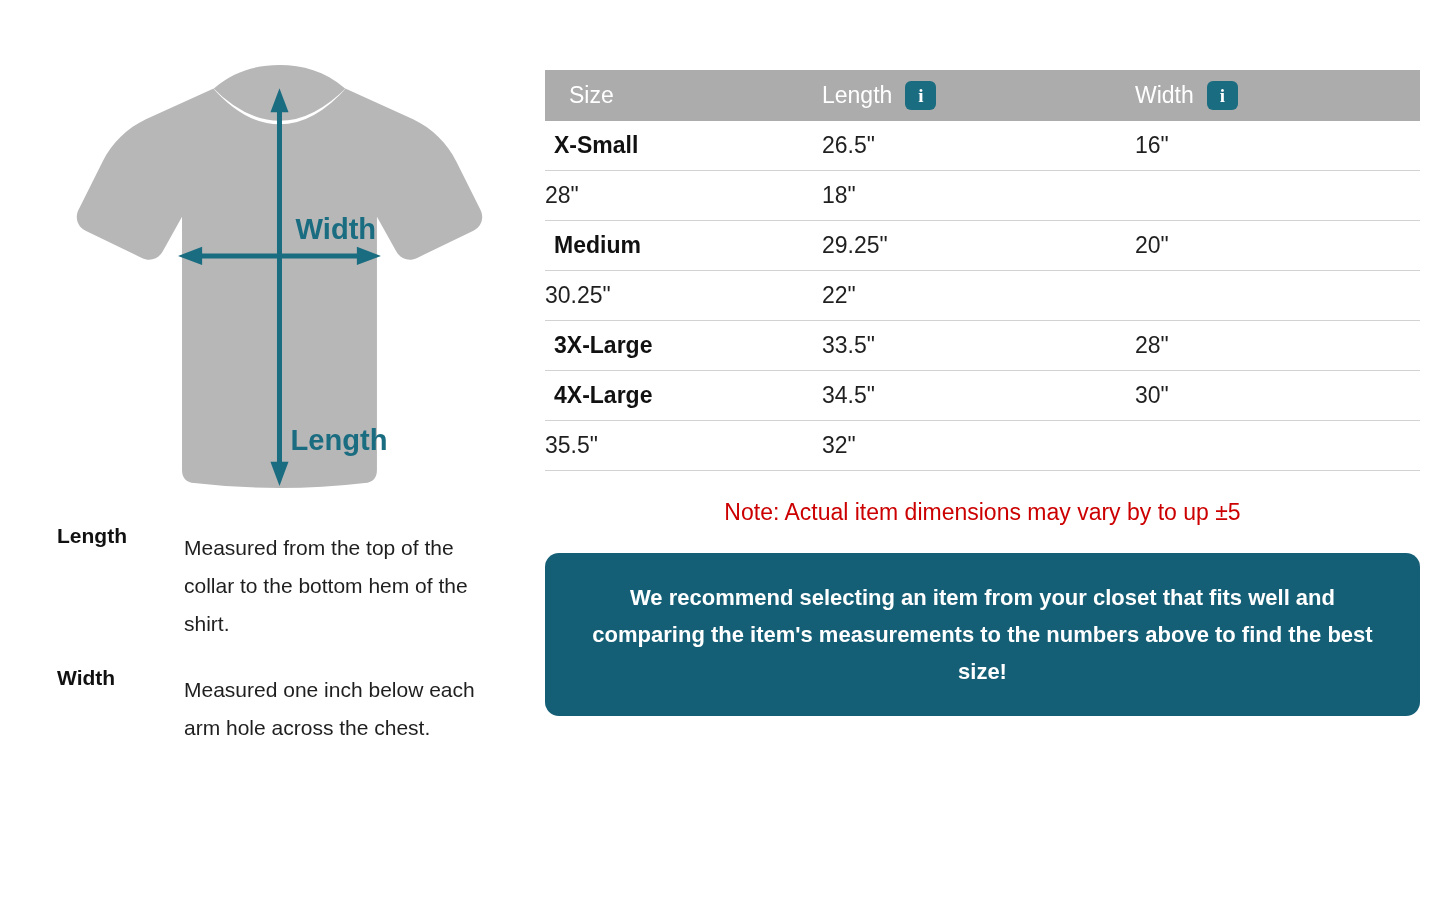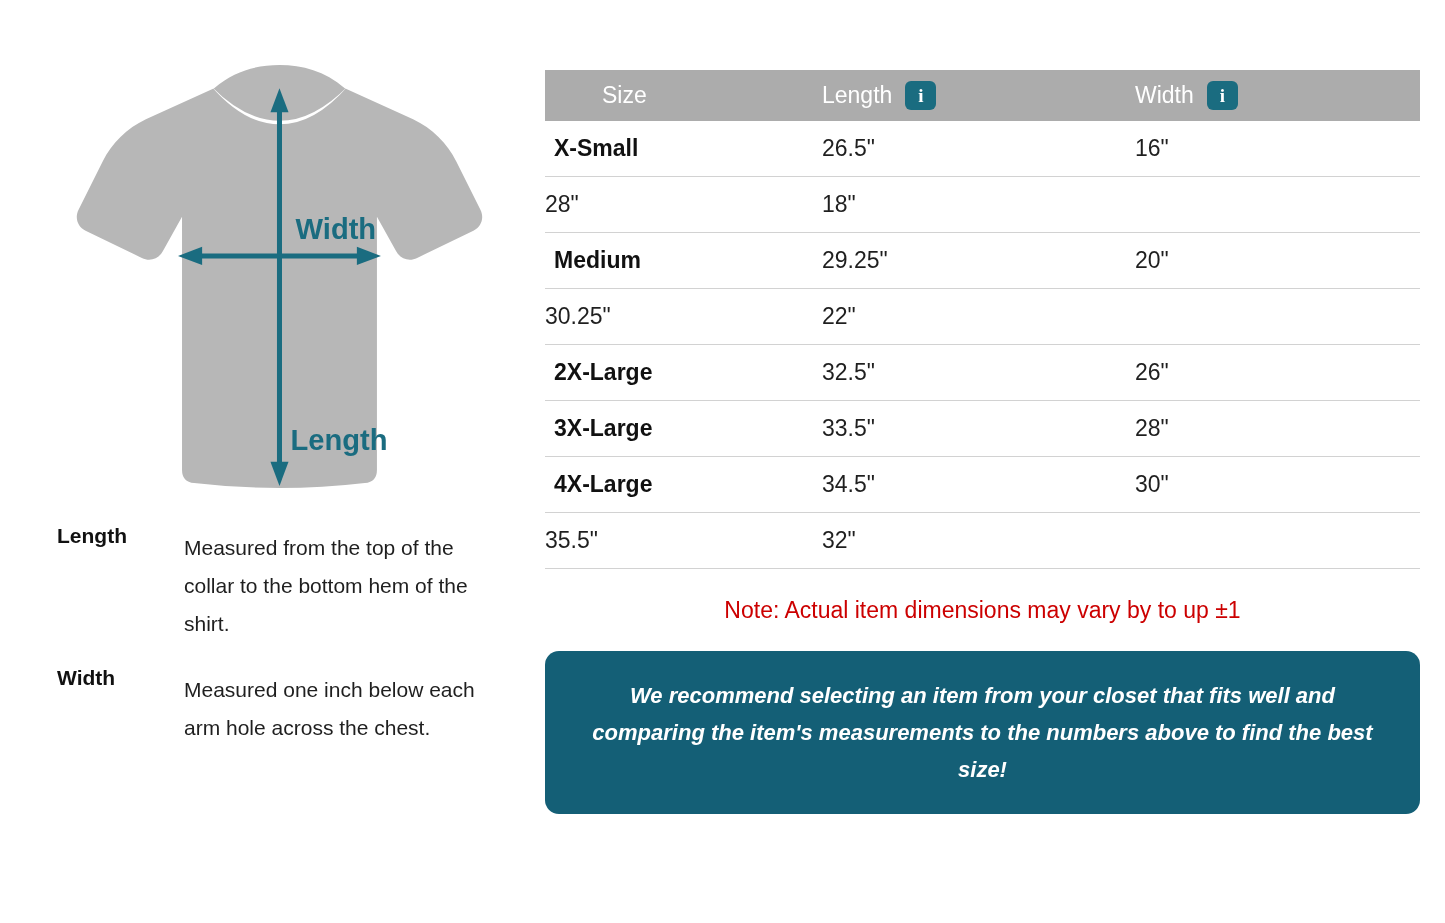--- a/index.html
+++ b/index.html
@@ -66,7 +66,7 @@
     font-size: 23px;
   }
   .th { display: flex; align-items: center; gap: 13px; }
-  .th.col-size { padding-left: 24px; margin-left: 33px; }
+  .th.col-size { padding-left: 24px; }
   .info-badge {
     width: 31px;
     height: 29px;

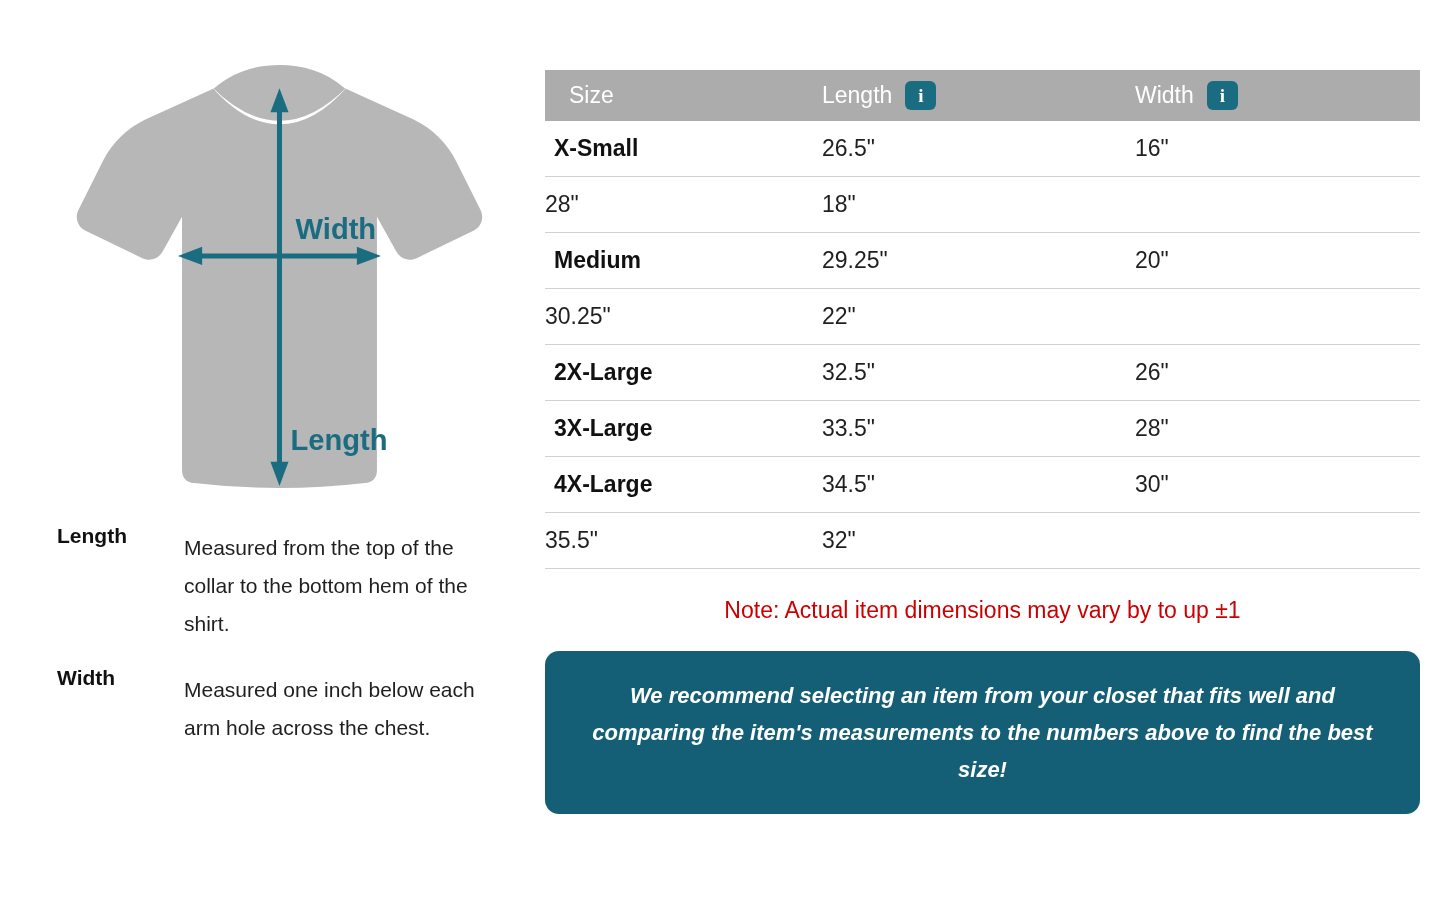--- a/index.html
+++ b/index.html
@@ -85,7 +85,7 @@
     display: grid;
     grid-template-columns: 277px 313px 1fr;
     align-items: center;
-    height: 56px;
+    height: 50px;
     border-bottom: 1px solid #d2d2d2;
     font-size: 23px;
     background: #ffffff;

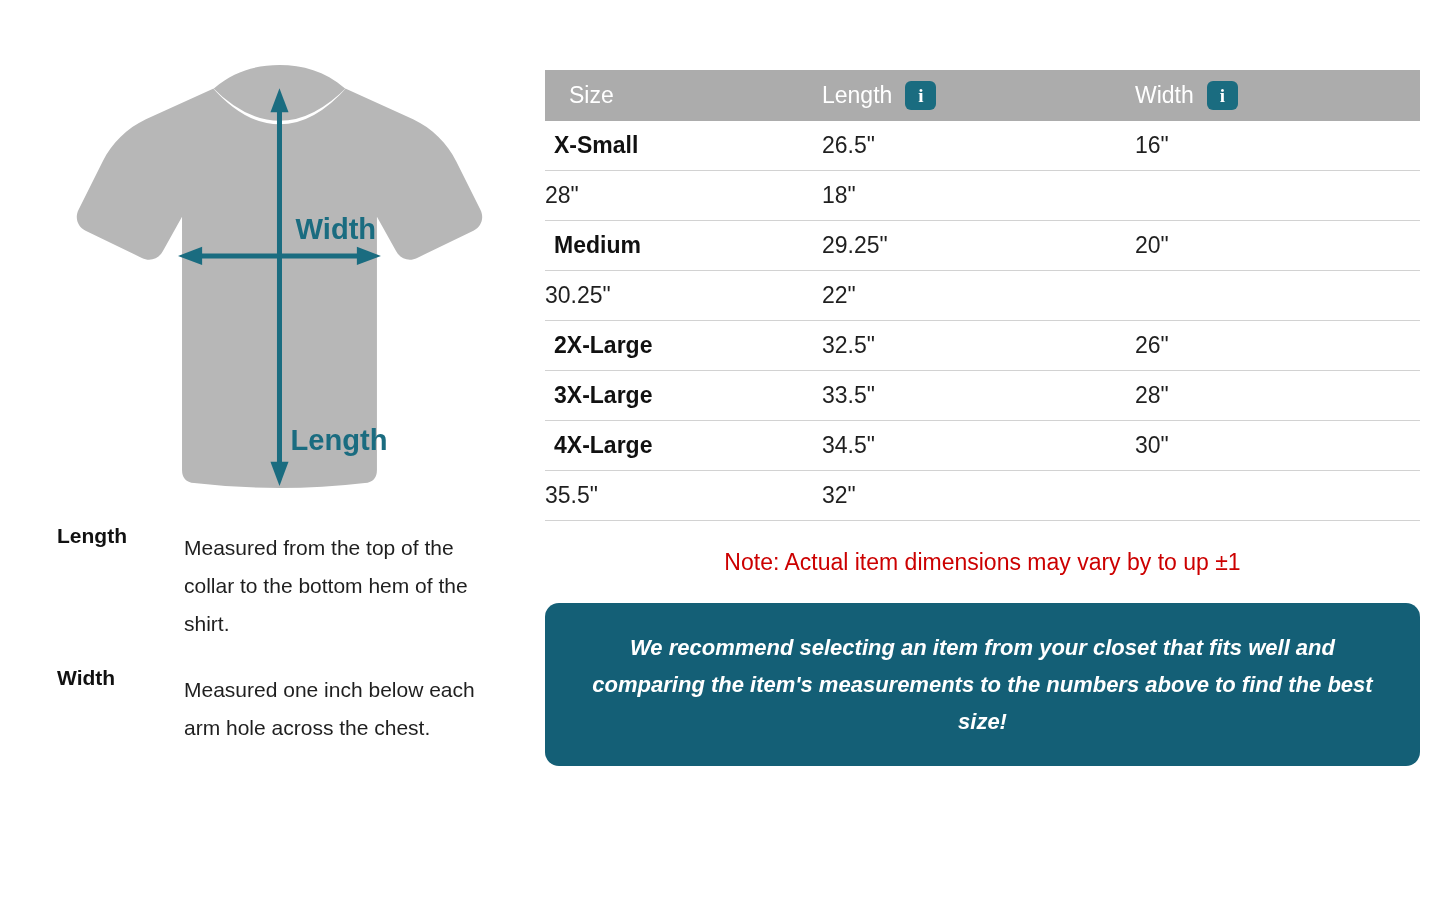--- a/index.html
+++ b/index.html
@@ -222,11 +222,6 @@
       <div class="td">22"</div>
     </div>
     <div class="tr">
-      <div class="td col-size">2X-Large</div>
-      <div class="td">32.5"</div>
-      <div class="td">26"</div>
-    </div>
-    <div class="tr">
       <div class="td col-size">3X-Large</div>
       <div class="td">33.5"</div>
       <div class="td">28"</div>

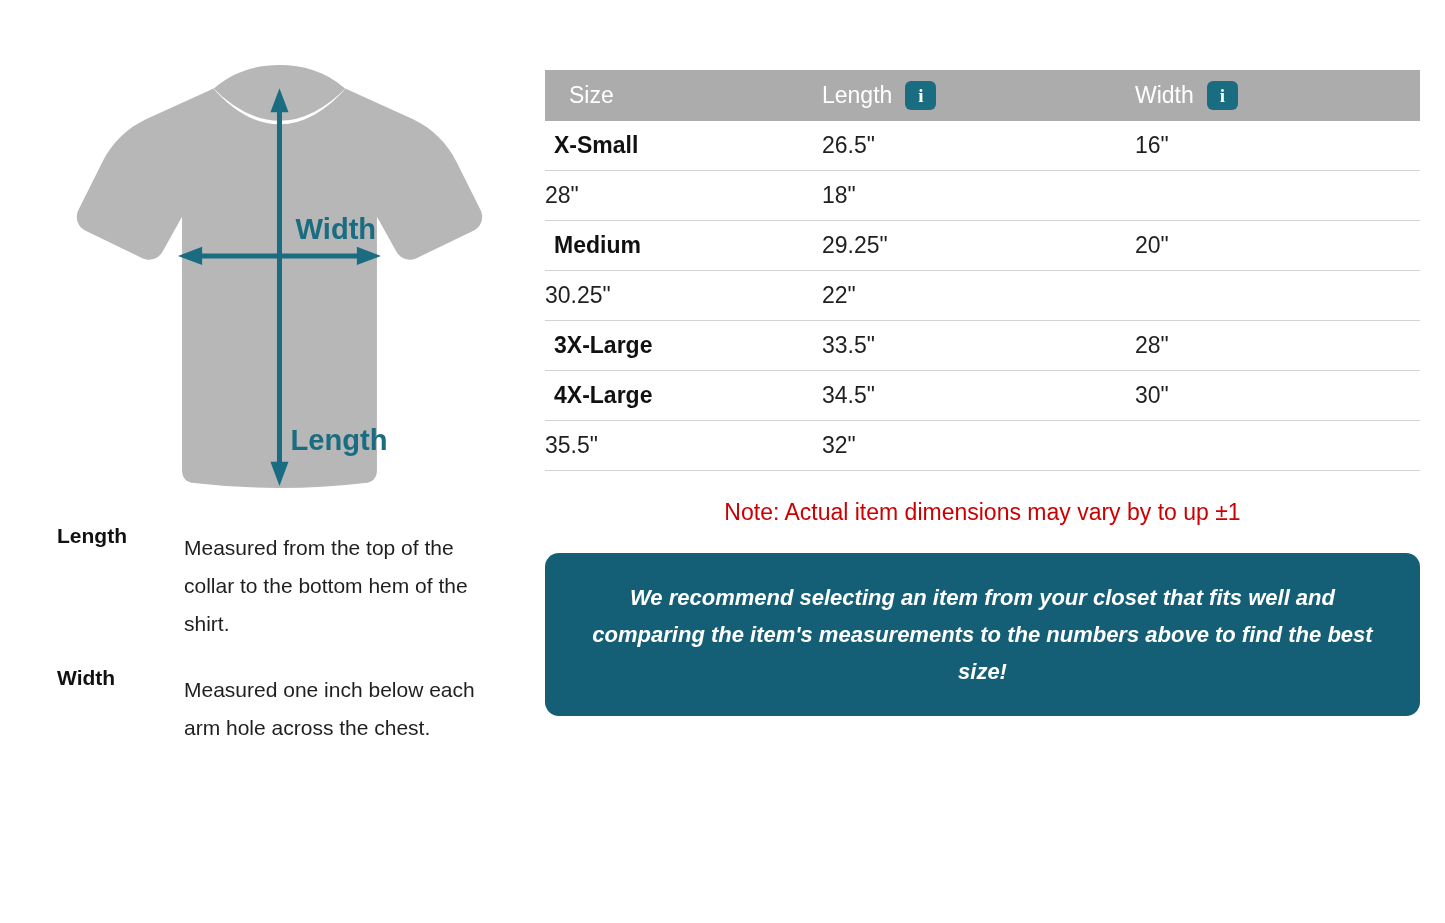--- a/index.html
+++ b/index.html
@@ -237,7 +237,7 @@
     </div>
   </div>
 
-  <div class="variance-note">Note: Actual item dimensions may vary by to up ±1</div>
+  <div class="variance-note">Note: Actual item dimensions may vary by to up ±5</div>
 
   <div class="recommend-box">
     <p>We recommend selecting an item from your closet that fits well and comparing the item's measurements to the numbers above to find the best size!</p>

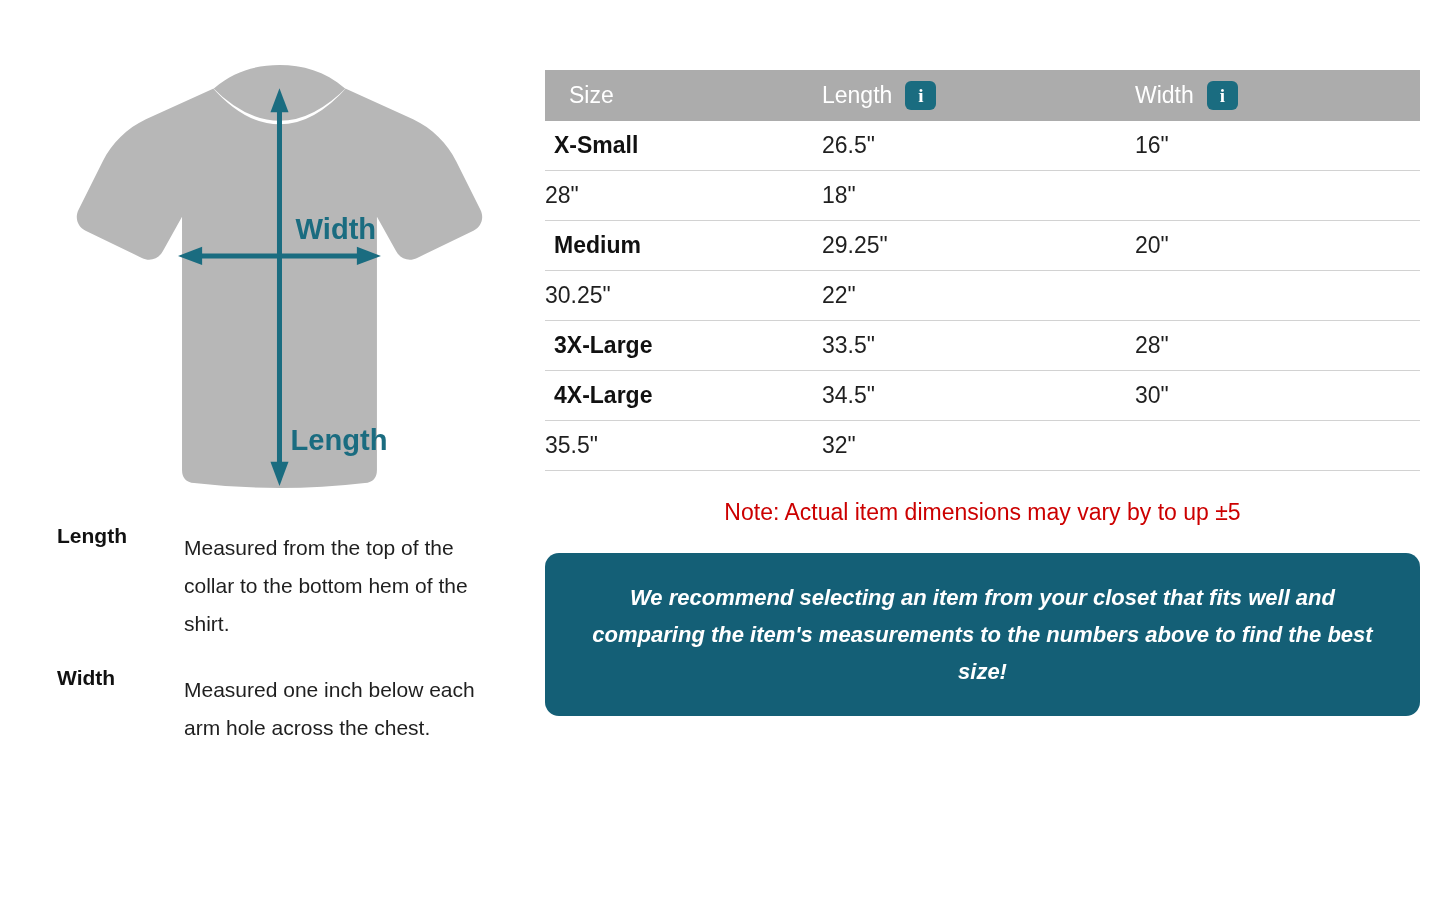--- a/index.html
+++ b/index.html
@@ -106,7 +106,6 @@
     border-radius: 14px;
     padding: 26px 42px;
     text-align: center;
-    font-style: italic;
   }
   .recommend-box p {
     margin: 0;

